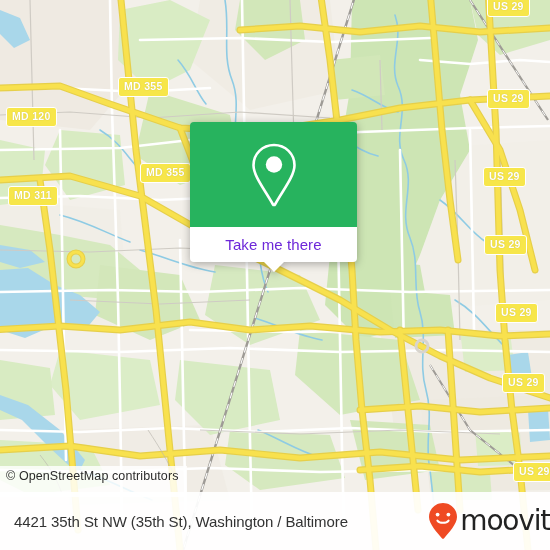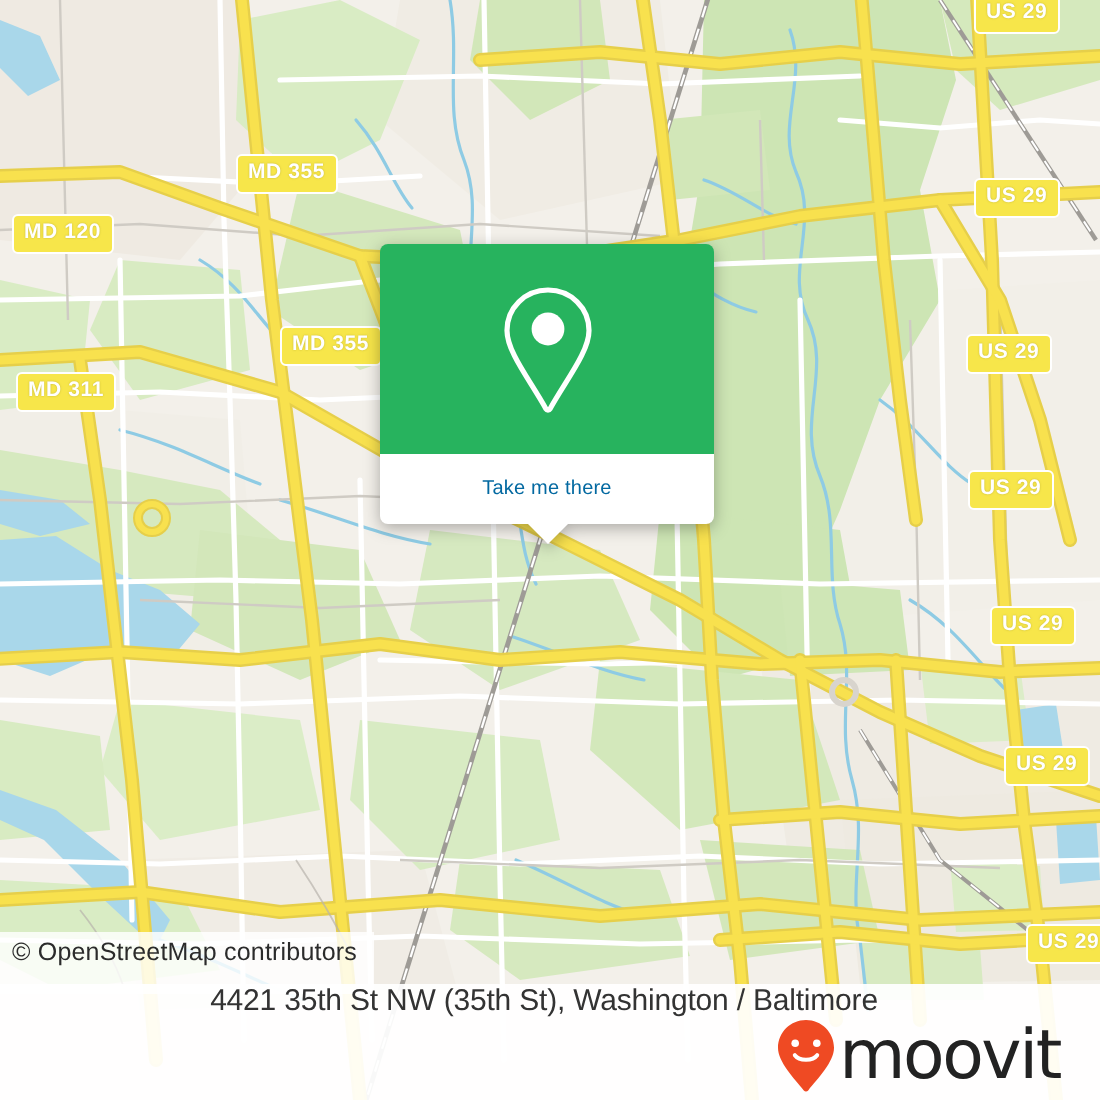--- a/index.html
+++ b/index.html
@@ -54,7 +54,7 @@
     display:flex;align-items:center;justify-content:center;
   }
   #popup-label{
-    font-size:10px;color:#0369a1;letter-spacing:.1px;
+    font-size:15px;color:#6d28d9;letter-spacing:.1px;
   }
   #popup-tail{
     position:absolute;left:50%;bottom:-10px;

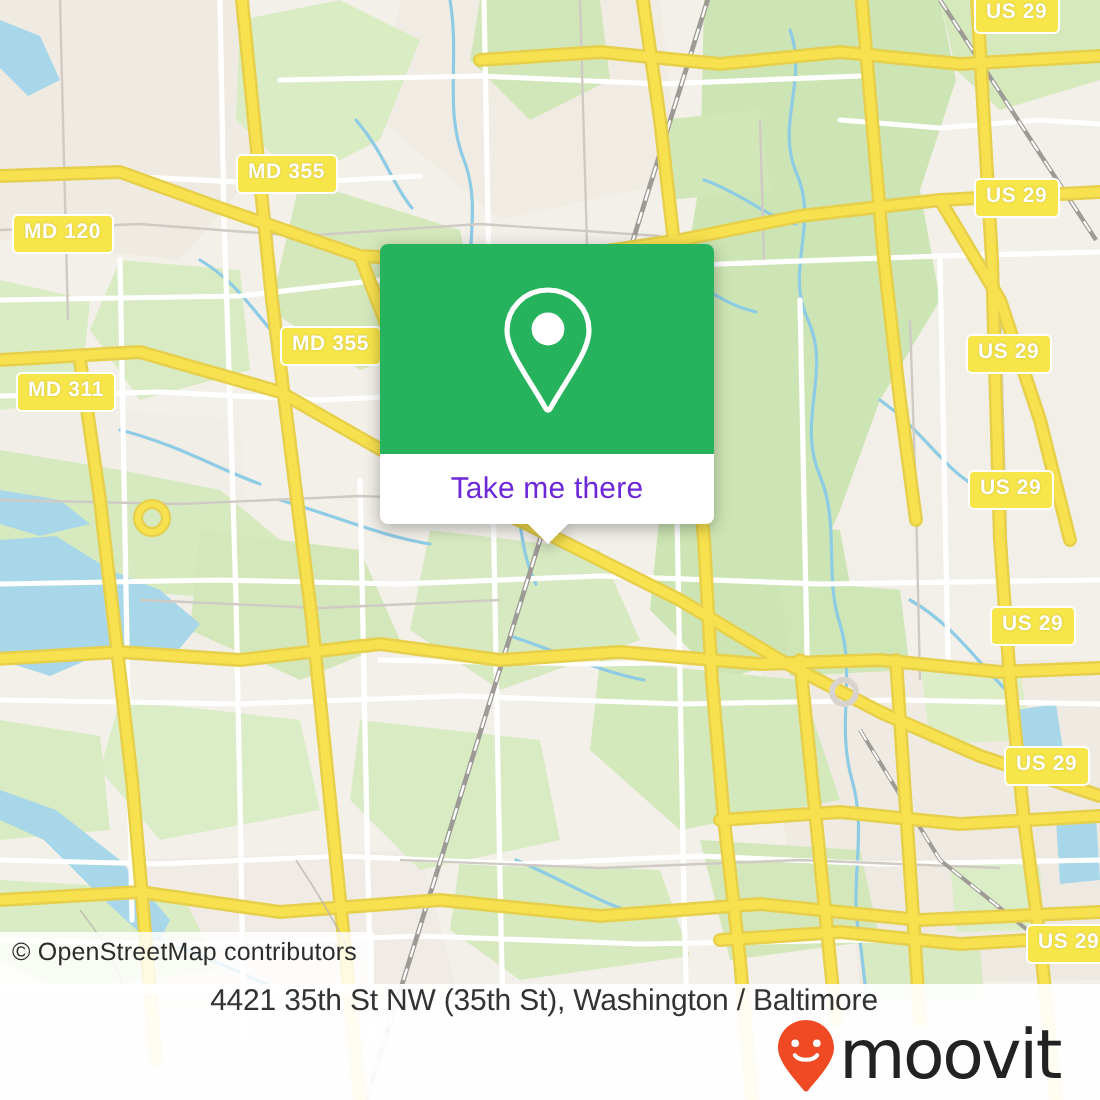--- a/index.html
+++ b/index.html
@@ -80,8 +80,7 @@
     background:rgba(255,255,255,.93);
     display:flex;align-items:center;
     box-sizing:border-box;
-    padding:0 20px 0 14px;
-    flex-direction:column;
+    padding:0 0 0 14px;
   }
   #footer-title{
     font-size:15px;color:#333333;letter-spacing:-.1px;white-space:nowrap;

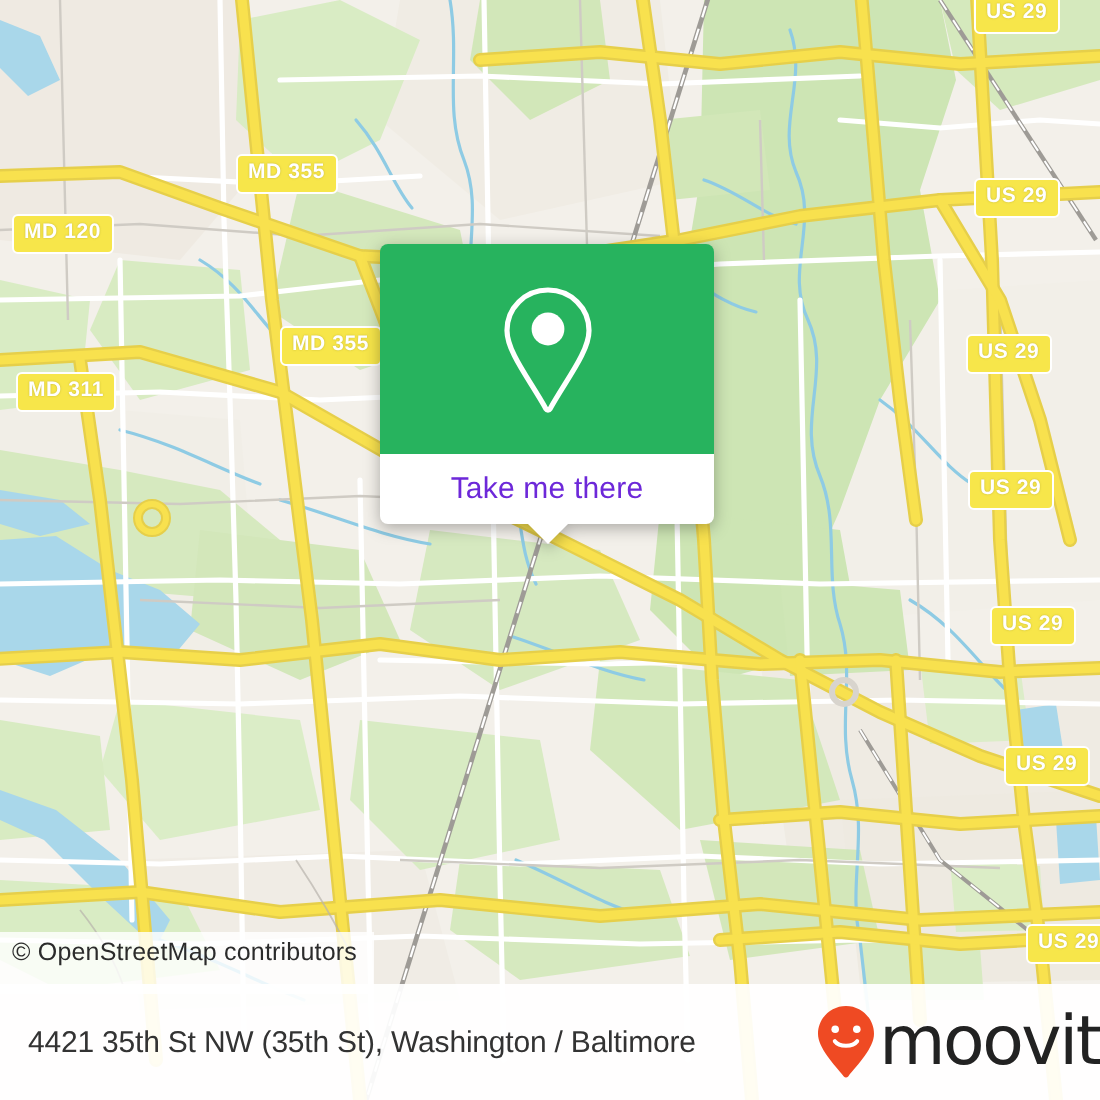--- a/index.html
+++ b/index.html
@@ -87,7 +87,7 @@
   }
   #brand{margin-left:auto;display:flex;align-items:center;gap:2px;}
   #brand-word{
-    font-size:34px;color:#222222;letter-spacing:-1.2px;line-height:1;
+    font-size:28px;color:#222222;letter-spacing:-1.2px;line-height:1;
     font-family:"DejaVu Sans","Liberation Sans",sans-serif;
   }
 </style>

